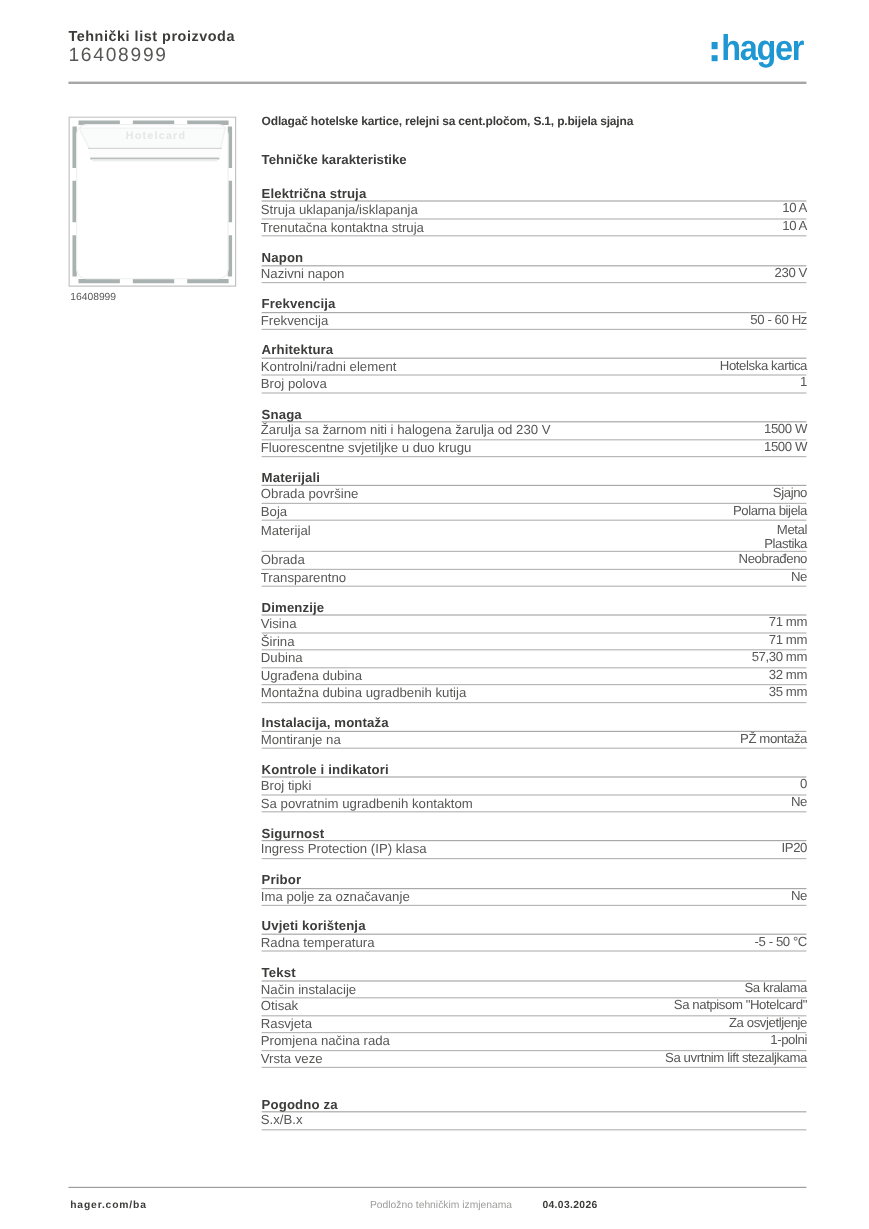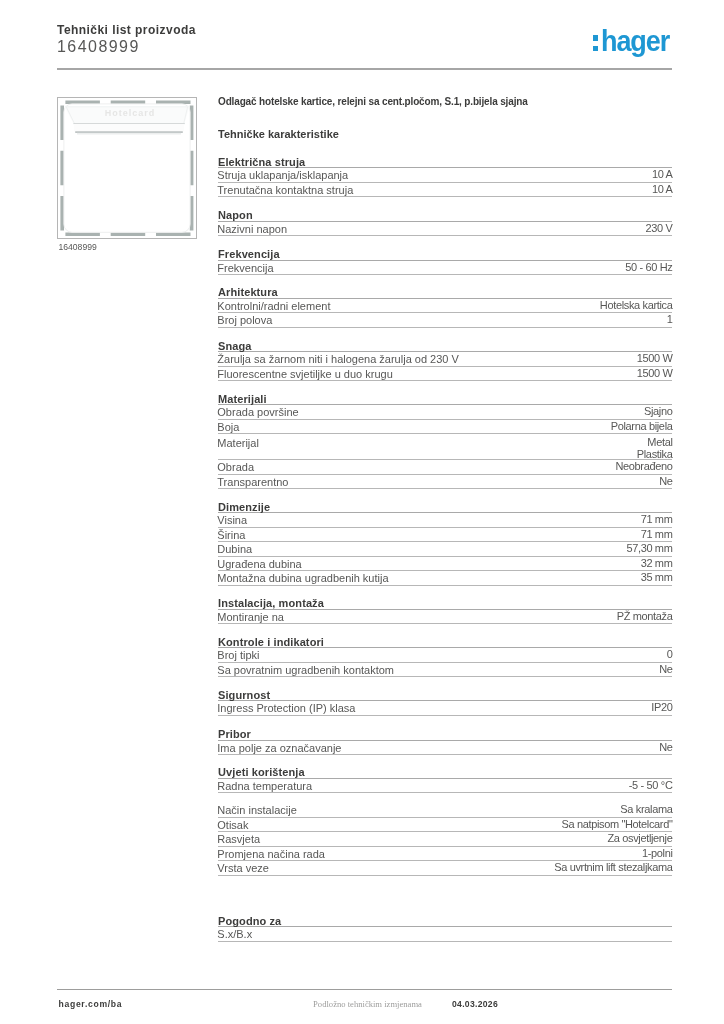--- a/index.html
+++ b/index.html
@@ -256,6 +256,7 @@
 
 <div class="sec" style="top:803.3px">
 
+  <div class="sh">Tekst</div>
 
   <div class="row">
         <span class="lab">Način instalacije</span>

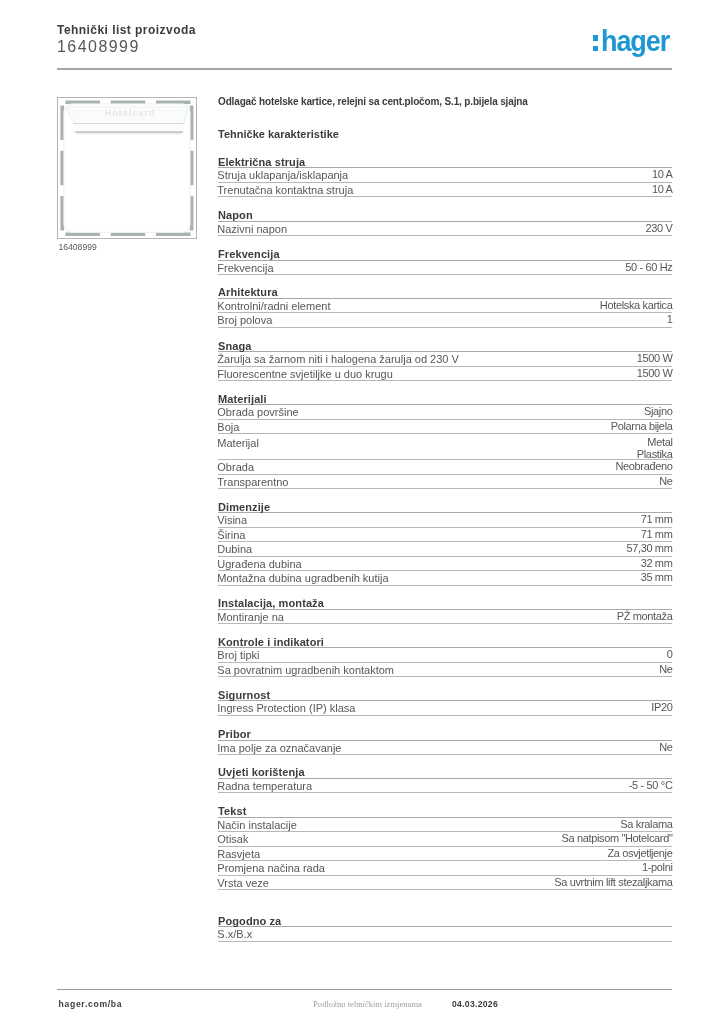--- a/index.html
+++ b/index.html
@@ -298,7 +298,7 @@
 
   <div style="position:absolute;left:58.5px;top:999.3px;font-size:8.6px;font-weight:bold;color:#3c3c3b;letter-spacing:0.7px;">hager.com/ba</div>
 
-  <div style="position:absolute;left:60px;top:999.3px;width:615px;text-align:center;font-size:8.6px;color:#9d9d9c;font-family:Liberation Serif, serif;">Podložno tehničkim izmjenama</div>
+  <div style="position:absolute;left:60px;top:999.3px;width:615px;text-align:center;font-size:8.6px;color:#9d9d9c;">Podložno tehničkim izmjenama</div>
 
   <div style="position:absolute;left:452px;top:999.3px;width:220px;text-align:left;font-size:8.6px;font-weight:bold;color:#3c3c3b;letter-spacing:0.3px;">04.03.2026</div>
 

